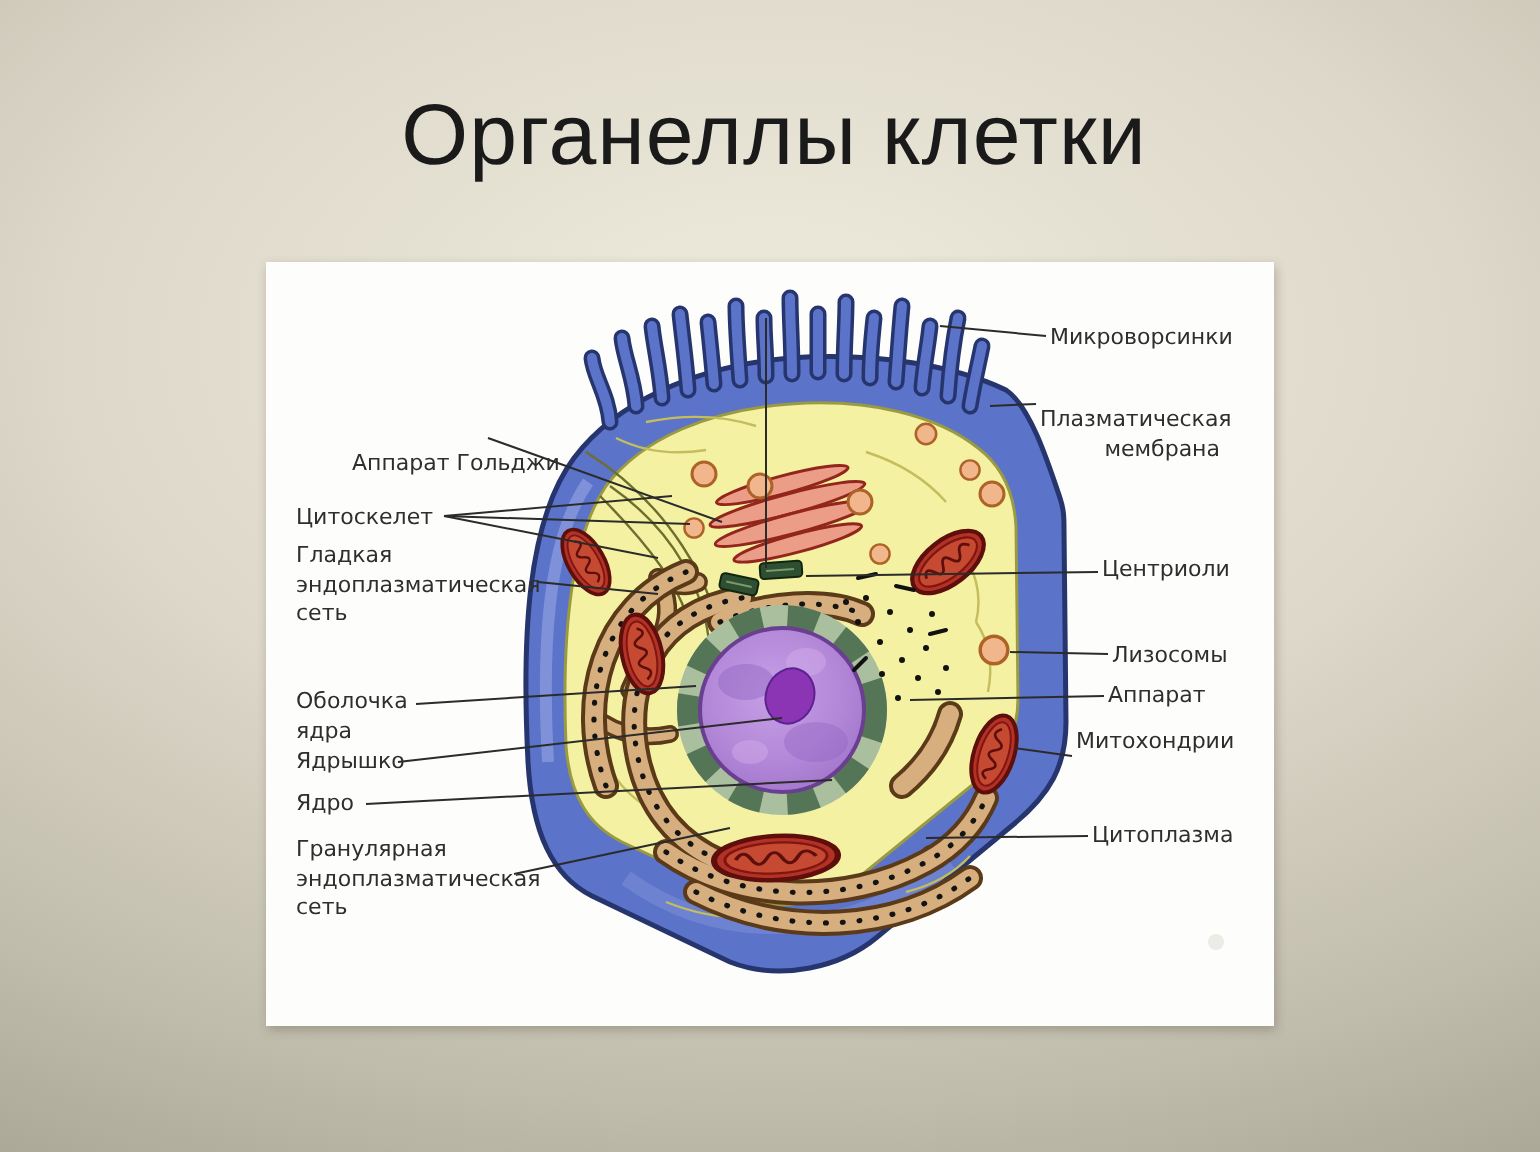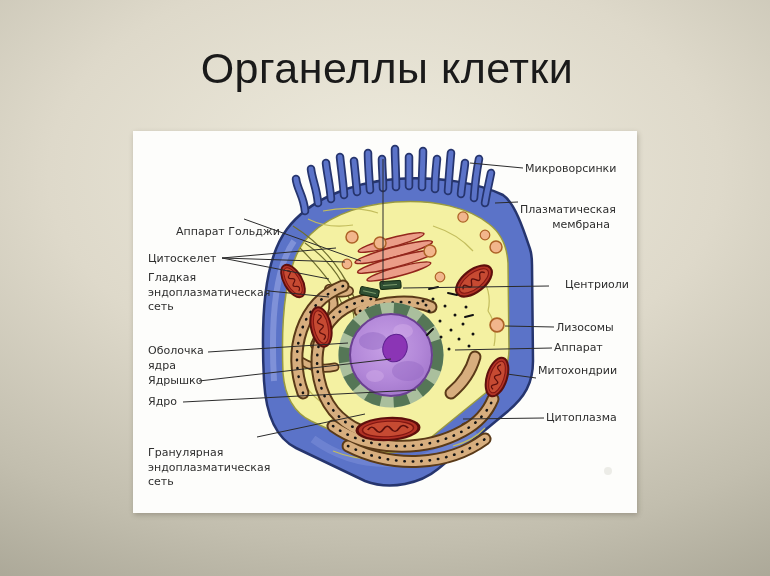--- a/index.html
+++ b/index.html
@@ -38,7 +38,7 @@
   
   .lbl-mv      {left:392px;top:31px;width:110px;}
   .lbl-pm      {left:387px;top:72px;width:90px;}
-  .lbl-cen     {left:432px;top:147px;width:80px;}
+  .lbl-cen     {left:418px;top:147px;width:80px;}
   .lbl-lys     {left:423px;top:190px;width:75px;}
   .lbl-rib     {left:421px;top:210px;width:75px;}
   .lbl-mit     {left:405px;top:233px;width:90px;}

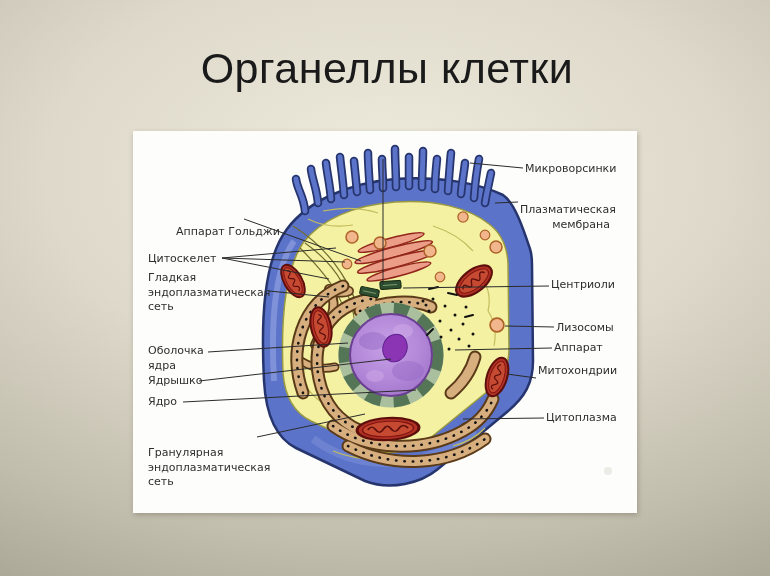--- a/index.html
+++ b/index.html
@@ -34,7 +34,7 @@
   .lbl-nenv    {left:15px;top:213px;width:70px;}
   .lbl-nucl    {left:15px;top:243px;width:90px;}
   .lbl-nuc     {left:15px;top:264px;width:90px;}
-  .lbl-rer     {left:15px;top:287px;width:118px;margin-top:28px;}
+  .lbl-rer     {left:15px;top:287px;width:118px;}
   
   .lbl-mv      {left:392px;top:31px;width:110px;}
   .lbl-pm      {left:387px;top:72px;width:90px;}

